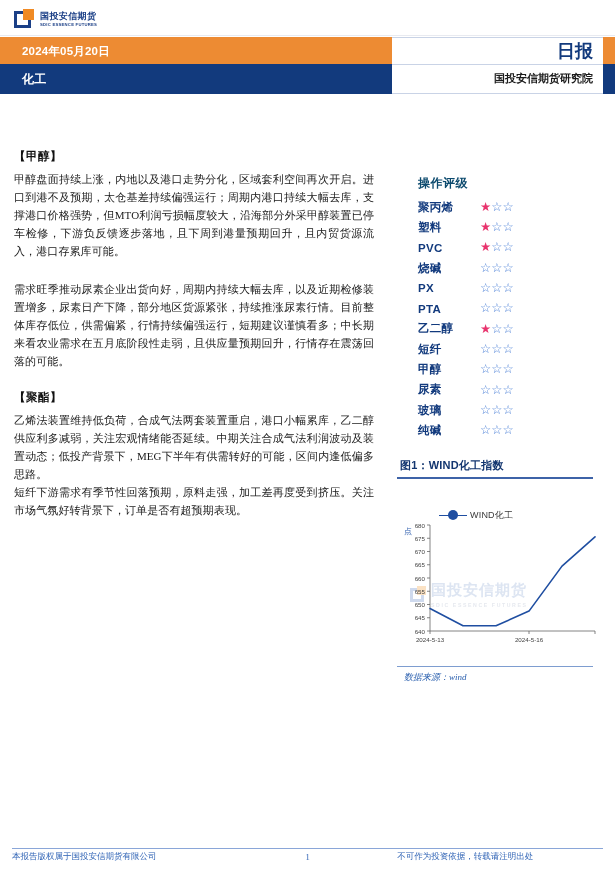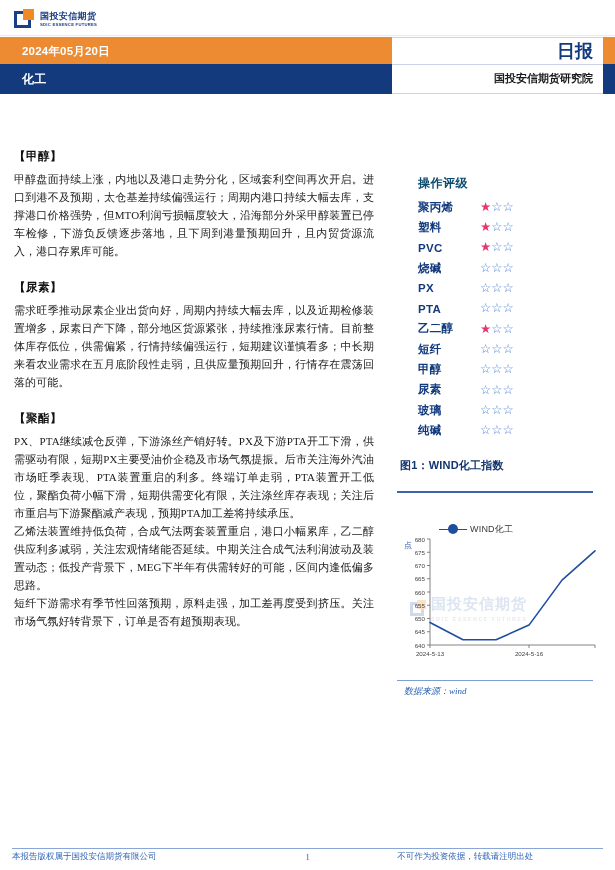--- a/index.html
+++ b/index.html
@@ -198,7 +198,6 @@
     </div>
 
     <div class="sec">
-      <div class="sec-title">【尿素】</div>
       <div class="sec-body">
         <p>需求旺季推动尿素企业出货向好，周期内持续大幅去库，以及近期检修装置增多，尿素日产下降，部分地区货源紧张，持续推涨尿素行情。目前整体库存低位，供需偏紧，行情持续偏强运行，短期建议谨慎看多；中长期来看农业需求在五月底阶段性走弱，且供应量预期回升，行情存在震荡回落的可能。</p>
       </div>

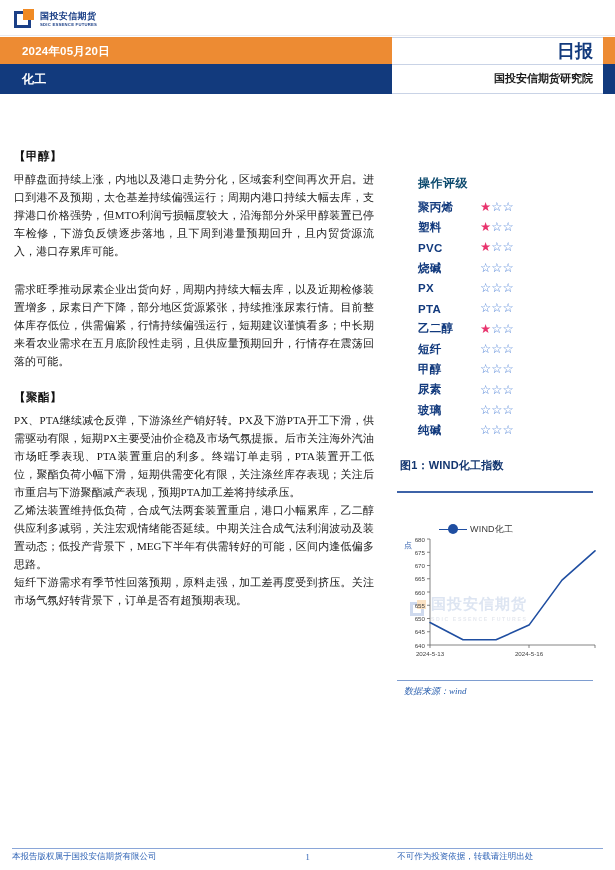--- a/index.html
+++ b/index.html
@@ -206,7 +206,6 @@
     <div class="sec">
       <div class="sec-title">【聚酯】</div>
       <div class="sec-body">
-        <p>PX、PTA继续减仓反弹，下游涤丝产销好转。PX及下游PTA开工下滑，供需驱动有限，短期PX主要受油价企稳及市场气氛提振。后市关注海外汽油市场旺季表现、PTA装置重启的利多。终端订单走弱，PTA装置开工低位，聚酯负荷小幅下滑，短期供需变化有限，关注涤丝库存表现；关注后市重启与下游聚酯减产表现，预期PTA加工差将持续承压。</p>
         <p>乙烯法装置维持低负荷，合成气法两套装置重启，港口小幅累库，乙二醇供应利多减弱，关注宏观情绪能否延续。中期关注合成气法利润波动及装置动态；低投产背景下，MEG下半年有供需转好的可能，区间内逢低偏多思路。</p>
         <p>短纤下游需求有季节性回落预期，原料走强，加工差再度受到挤压。关注市场气氛好转背景下，订单是否有超预期表现。</p>
       </div>

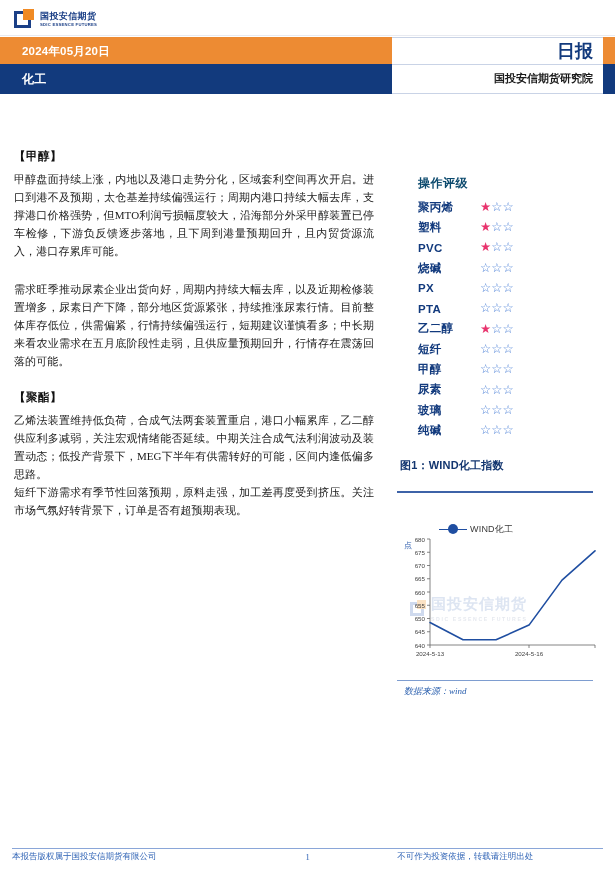--- a/index.html
+++ b/index.html
@@ -108,7 +108,7 @@
   .chart-title {
     font-family:"Liberation Sans", sans-serif;
     font-size:11px; font-weight:700; color:#12356f; letter-spacing:.2px;
-    padding-left:8px; padding-bottom:18px;
+    padding-left:8px; padding-bottom:4px;
   }
   .chart-rule-top { width:196px; margin-left:5px; height:1.6px; background:#3e63a8; }
   .chart-rule-bot { width:196px; margin-left:5px; height:1.6px; background:#7e9dd0; margin-top:2px; }

